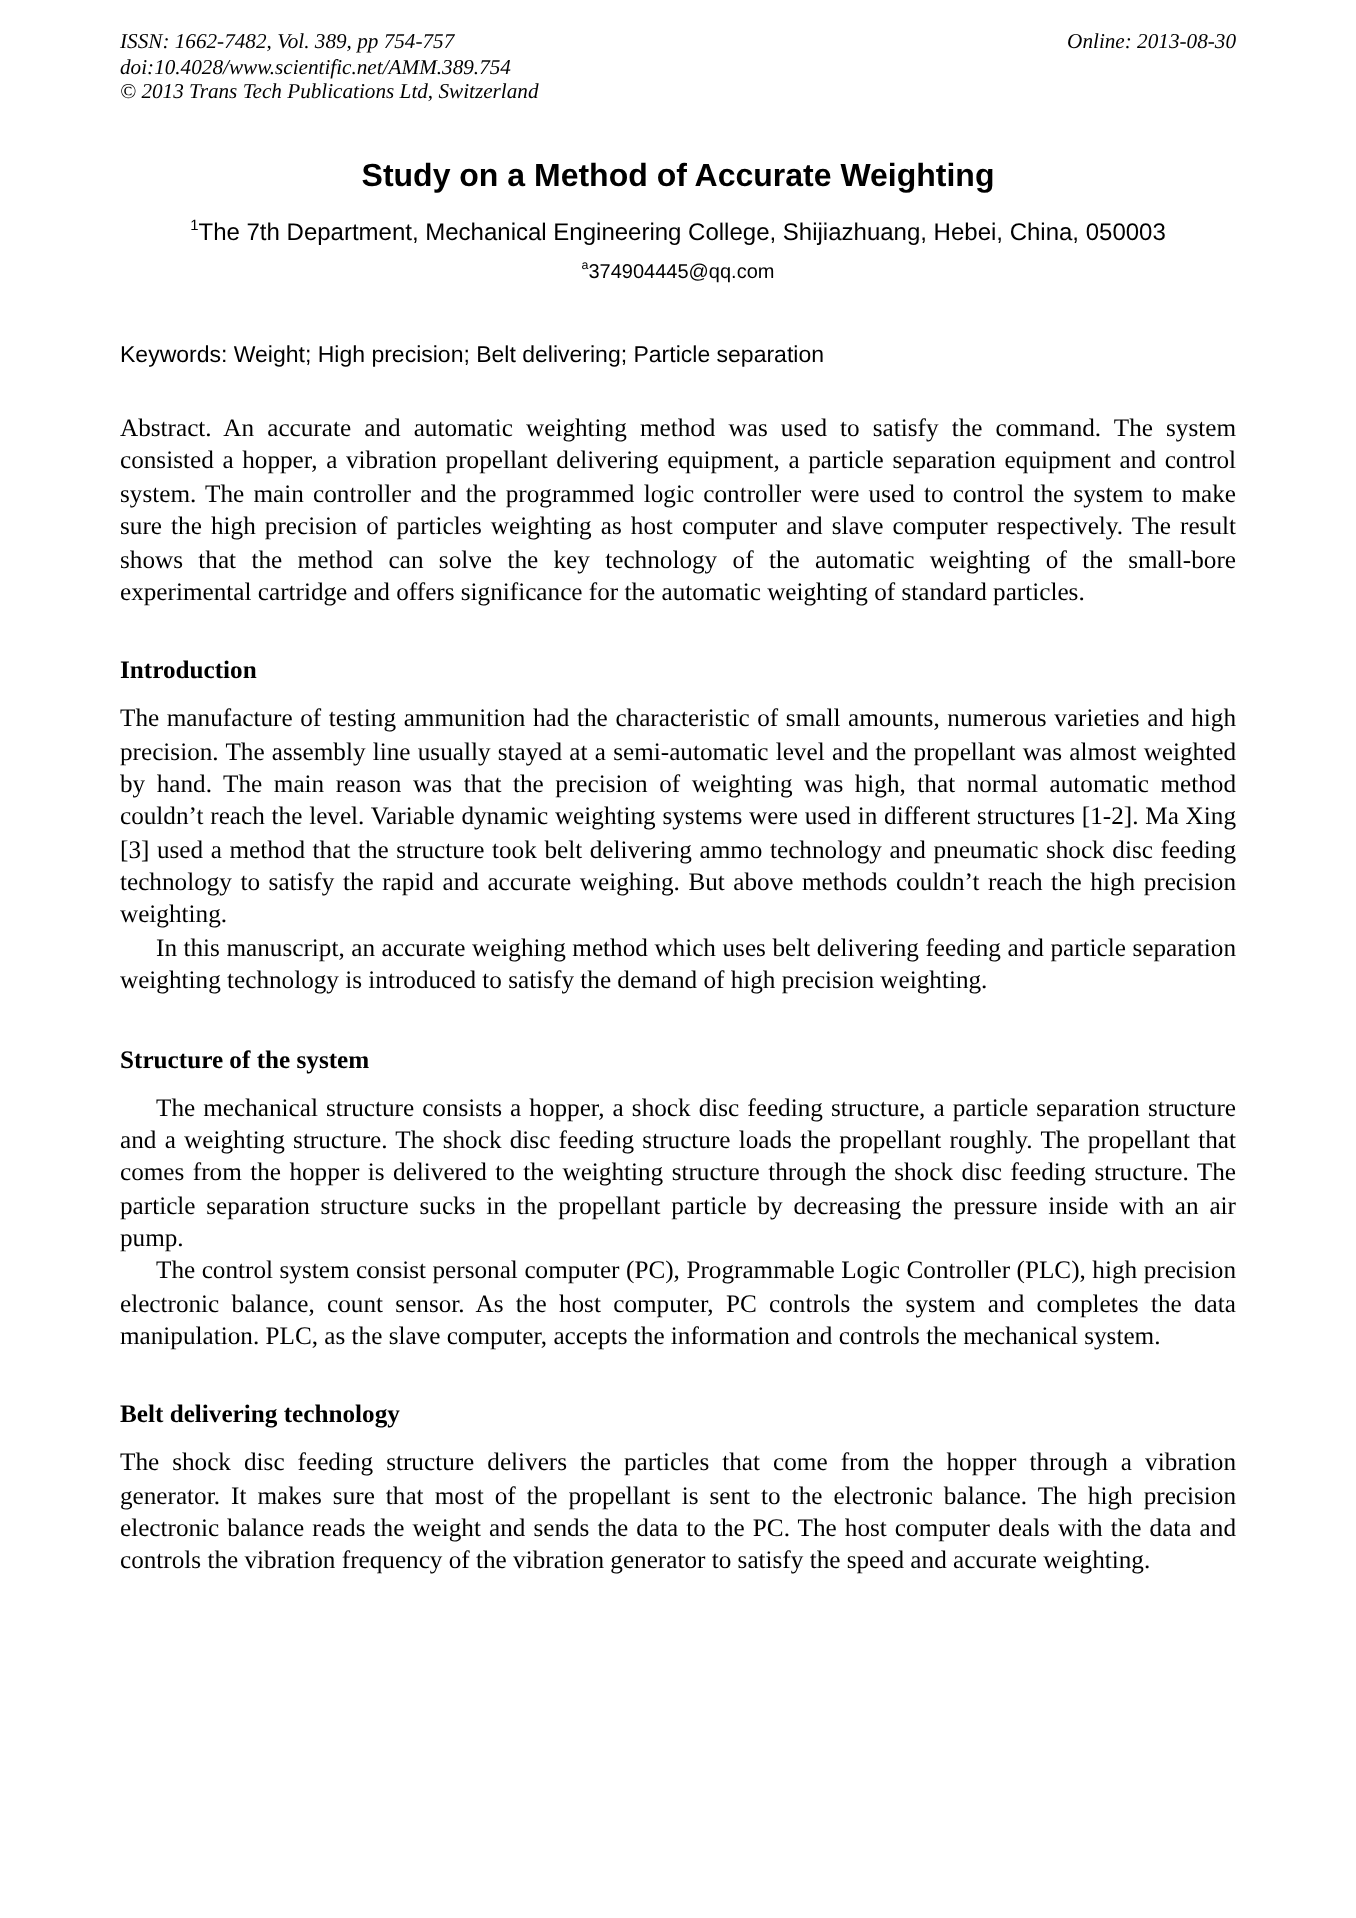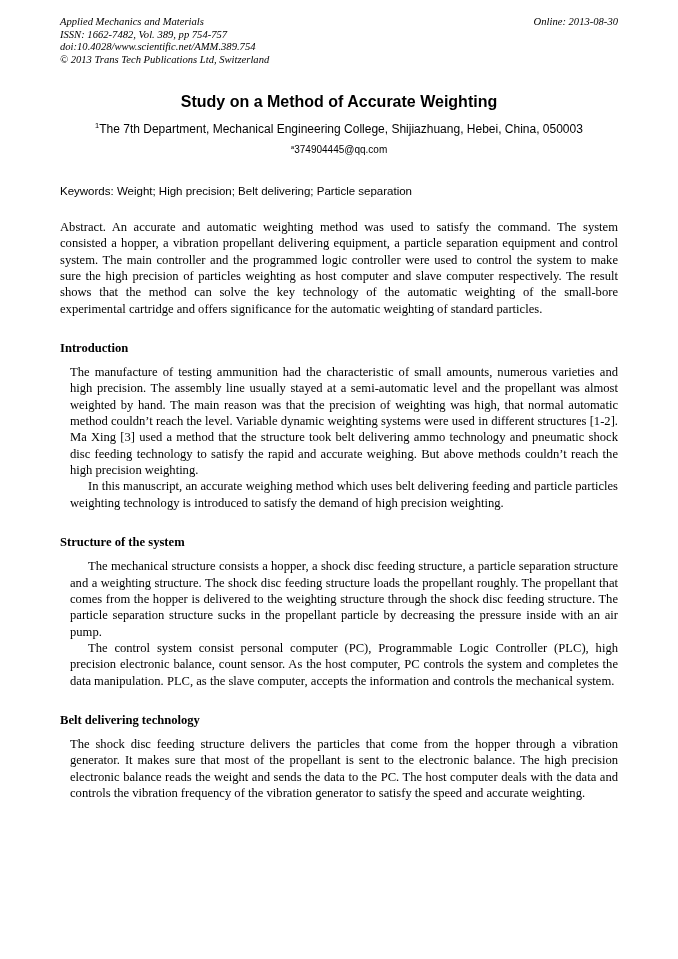--- a/index.html
+++ b/index.html
@@ -92,7 +92,6 @@
 
   <header class="head">
     <div class="head-left">
-      <div>Applied Mechanics and Materials</div>
       <div>ISSN: 1662-7482, Vol. 389, pp 754-757</div>
       <div>doi:10.4028/www.scientific.net/AMM.389.754</div>
       <div>© 2013 Trans Tech Publications Ltd, Switzerland</div>

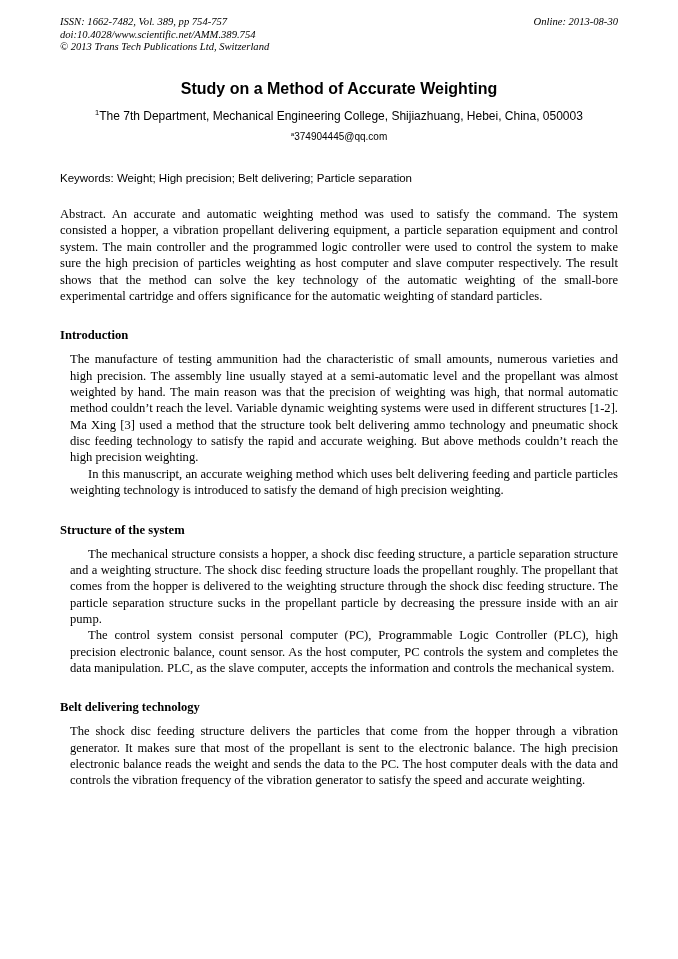--- a/index.html
+++ b/index.html
@@ -81,7 +81,6 @@
     font-size: 12.6px;
     line-height: 1.3;
     text-align: justify;
-    margin-left: 10px;
   }
   .para.indent { text-indent: 18px; }
 </style>

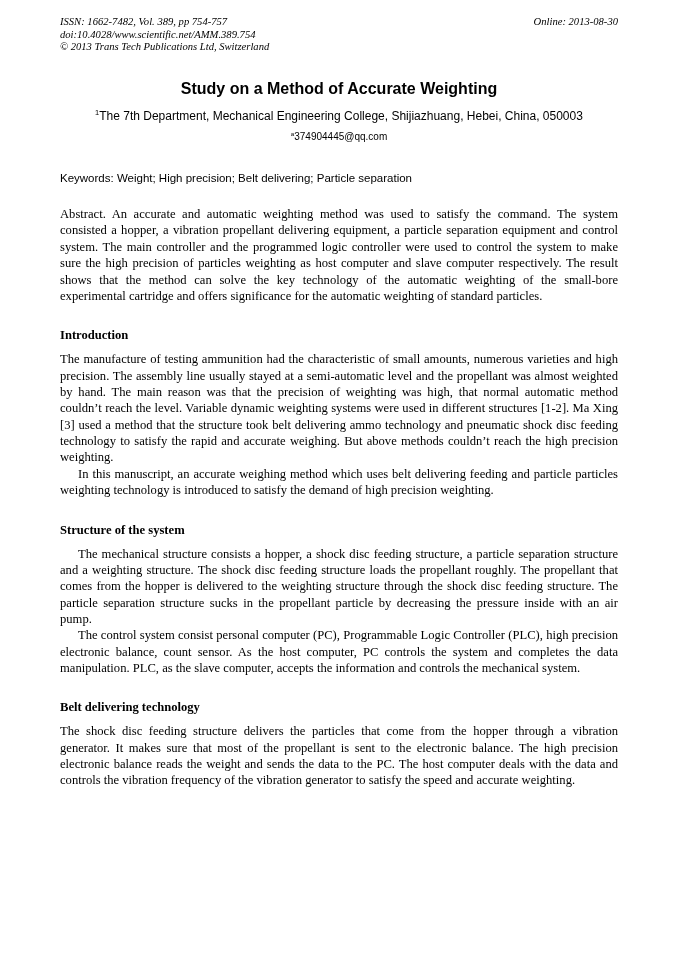--- a/index.html
+++ b/index.html
@@ -113,7 +113,7 @@
   <section>
     <h2 class="sec-h">Introduction</h2>
     <p class="para">The manufacture of testing ammunition had the characteristic of small amounts, numerous varieties and high precision. The assembly line usually stayed at a semi-automatic level and the propellant was almost weighted by hand. The main reason was that the precision of weighting was high, that normal automatic method couldn’t reach the level. Variable dynamic weighting systems were used in different structures [1-2]. Ma Xing [3] used a method that the structure took belt delivering ammo technology and pneumatic shock disc feeding technology to satisfy the rapid and accurate weighing. But above methods couldn’t reach the high precision weighting.</p>
-    <p class="para indent">In this manuscript, an accurate weighing method which uses belt delivering feeding and particle particles weighting technology is introduced to satisfy the demand of high precision weighting.</p>
+    <p class="para indent">In this manuscript, an accurate weighing method which uses belt delivering feeding and particle separation weighting technology is introduced to satisfy the demand of high precision weighting.</p>
   </section>
 
   <section>

